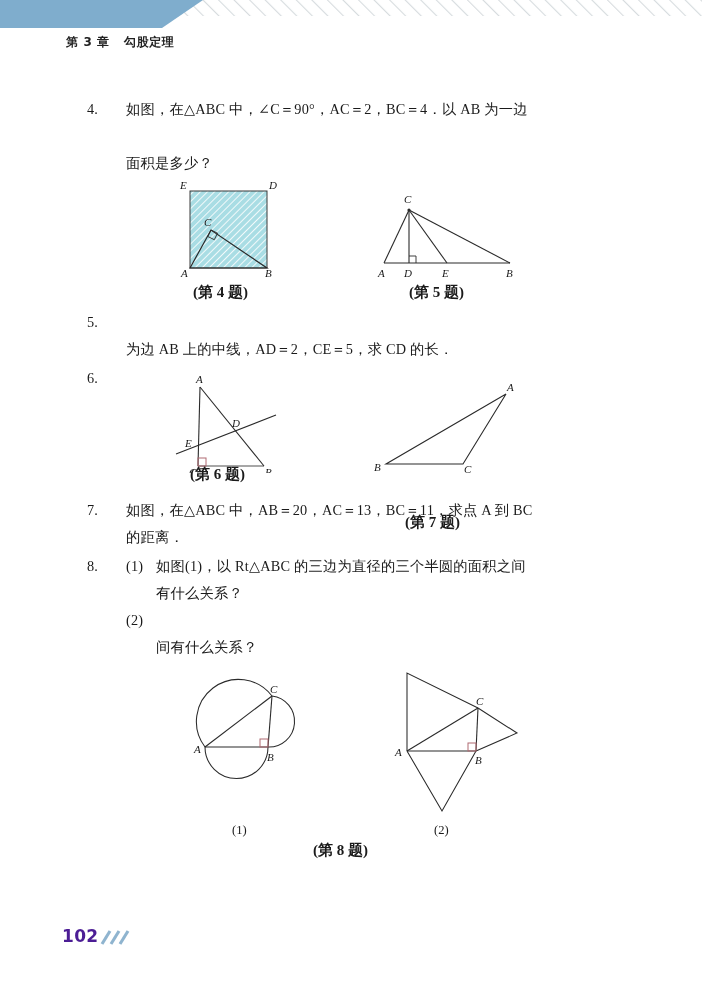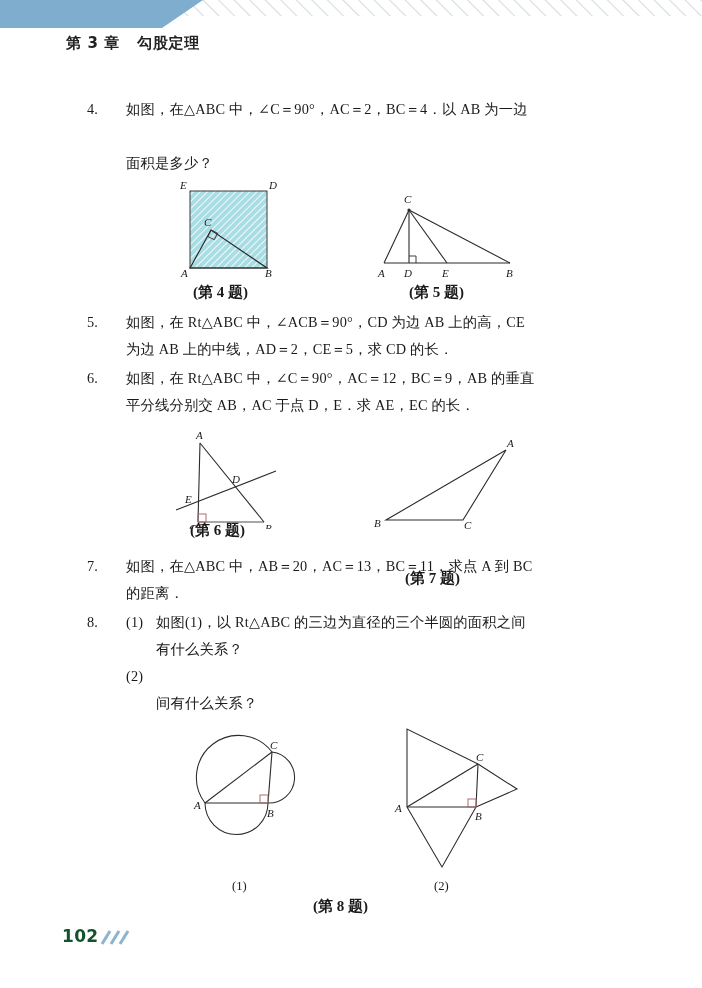--- a/index.html
+++ b/index.html
@@ -27,7 +27,7 @@
     position: absolute;
     left: 66px; top: 34px;
     font-family: "DejaVu Sans", "Liberation Sans", sans-serif;
-    font-size: 15px;
+    font-size: 12px;
     font-weight: 700;
     letter-spacing: 0.6px;
     color: #222;

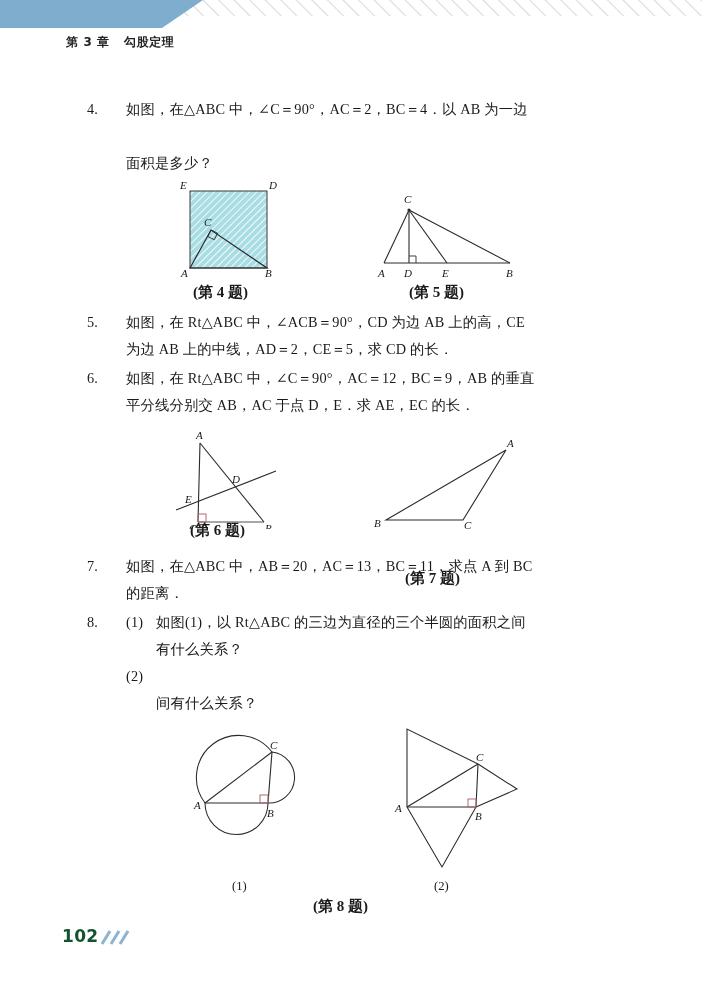--- a/index.html
+++ b/index.html
@@ -198,7 +198,7 @@
   <div class="problem" style="margin-top:8px;">
     <span class="num">5.</span>
     <span class="body">
-      <span>如图，在 Rt△ABC 中，∠ACB＝90°，CD 为边 AB 上的高，CE</span><br>
+      <br>
       <span>为边 AB 上的中线，AD＝2，CE＝5，求 CD 的长．</span>
     </span>
   </div>

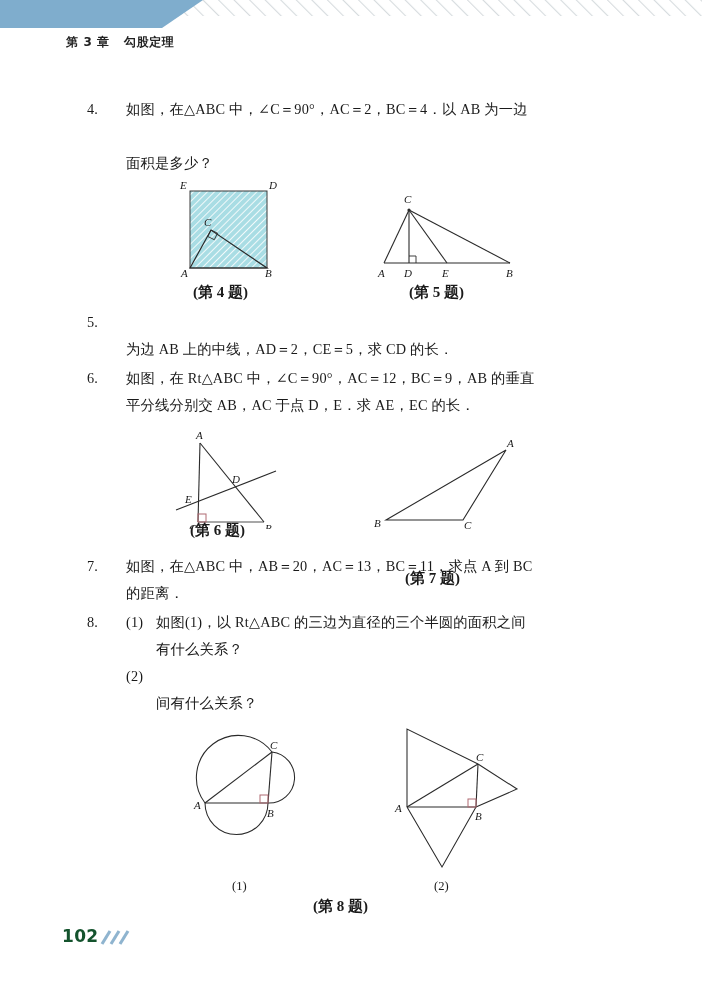--- a/index.html
+++ b/index.html
@@ -205,10 +205,6 @@
 
   <div class="problem">
     <span class="num">6.</span>
-    <span class="body">
-      <span>如图，在 Rt△ABC 中，∠C＝90°，AC＝12，BC＝9，AB 的垂直</span><br>
-      <span>平分线分别交 AB，AC 于点 D，E．求 AE，EC 的长．</span>
-    </span>
   </div>
 
   <div class="figrow" style="height:122px;">

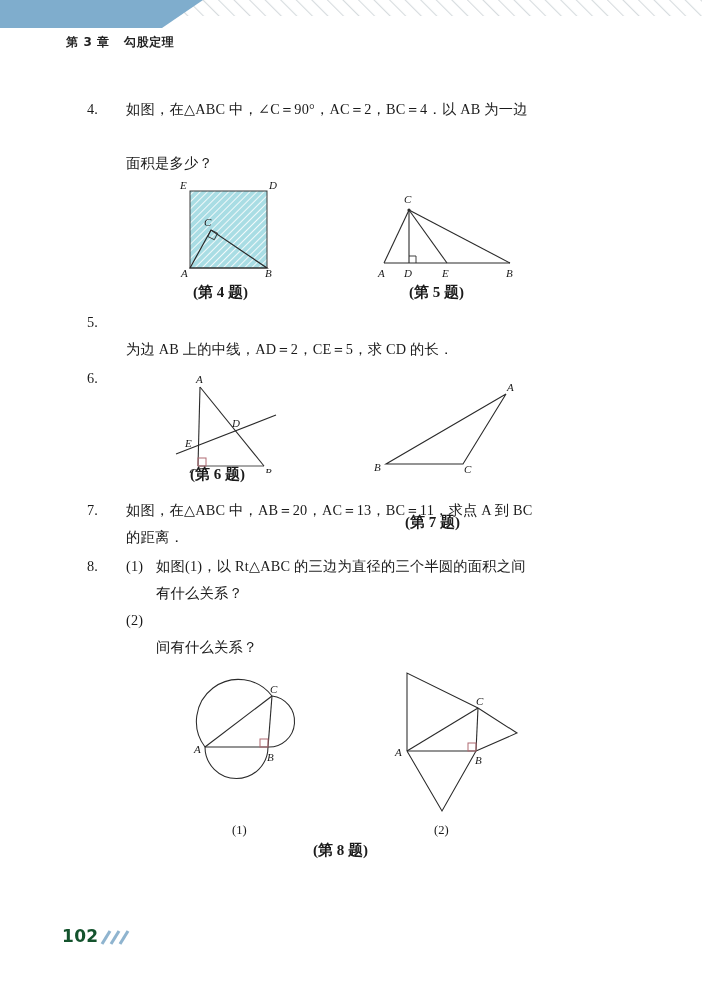--- a/index.html
+++ b/index.html
@@ -107,7 +107,7 @@
     font-family: "DejaVu Sans", "Liberation Sans", sans-serif;
     font-size: 17px;
     font-weight: 700;
-    color: #14532d;
+    color: #4c1d95;
     letter-spacing: 0.3px;
   }
   .slashes { margin-left: 1px; }

